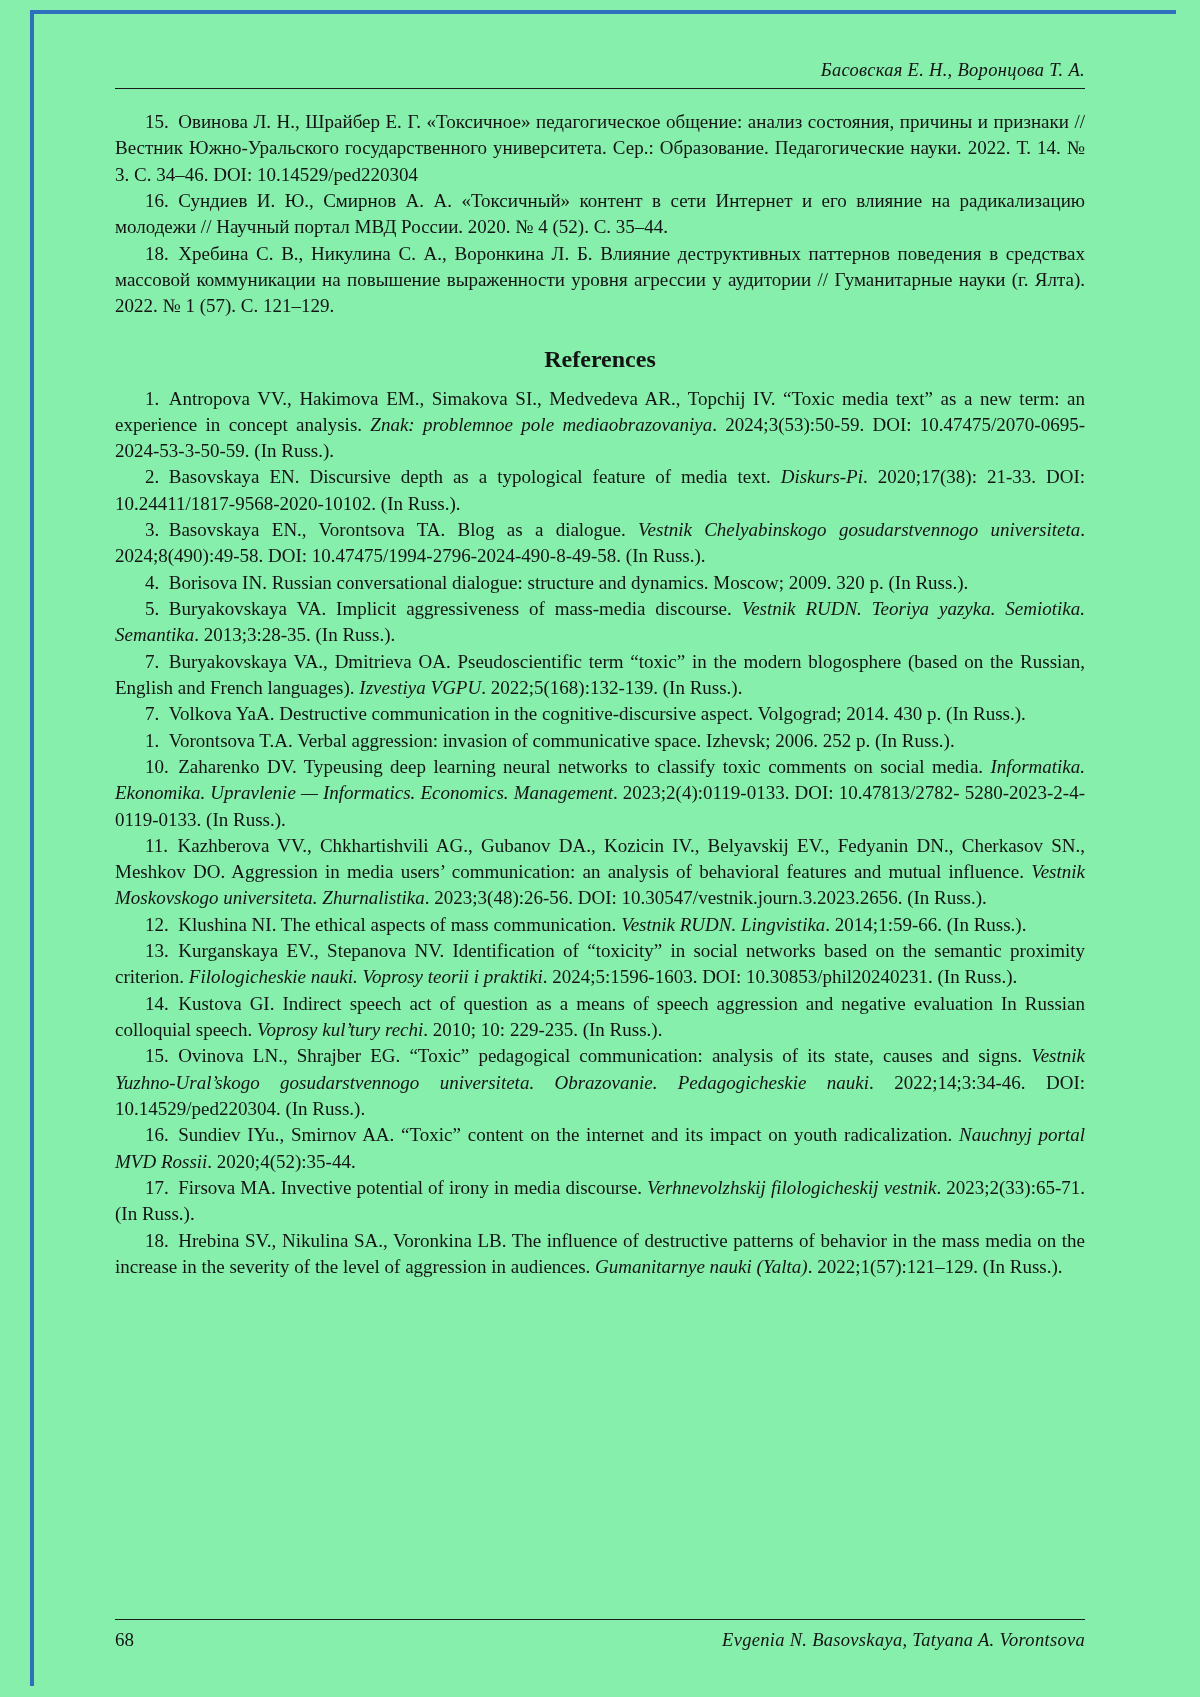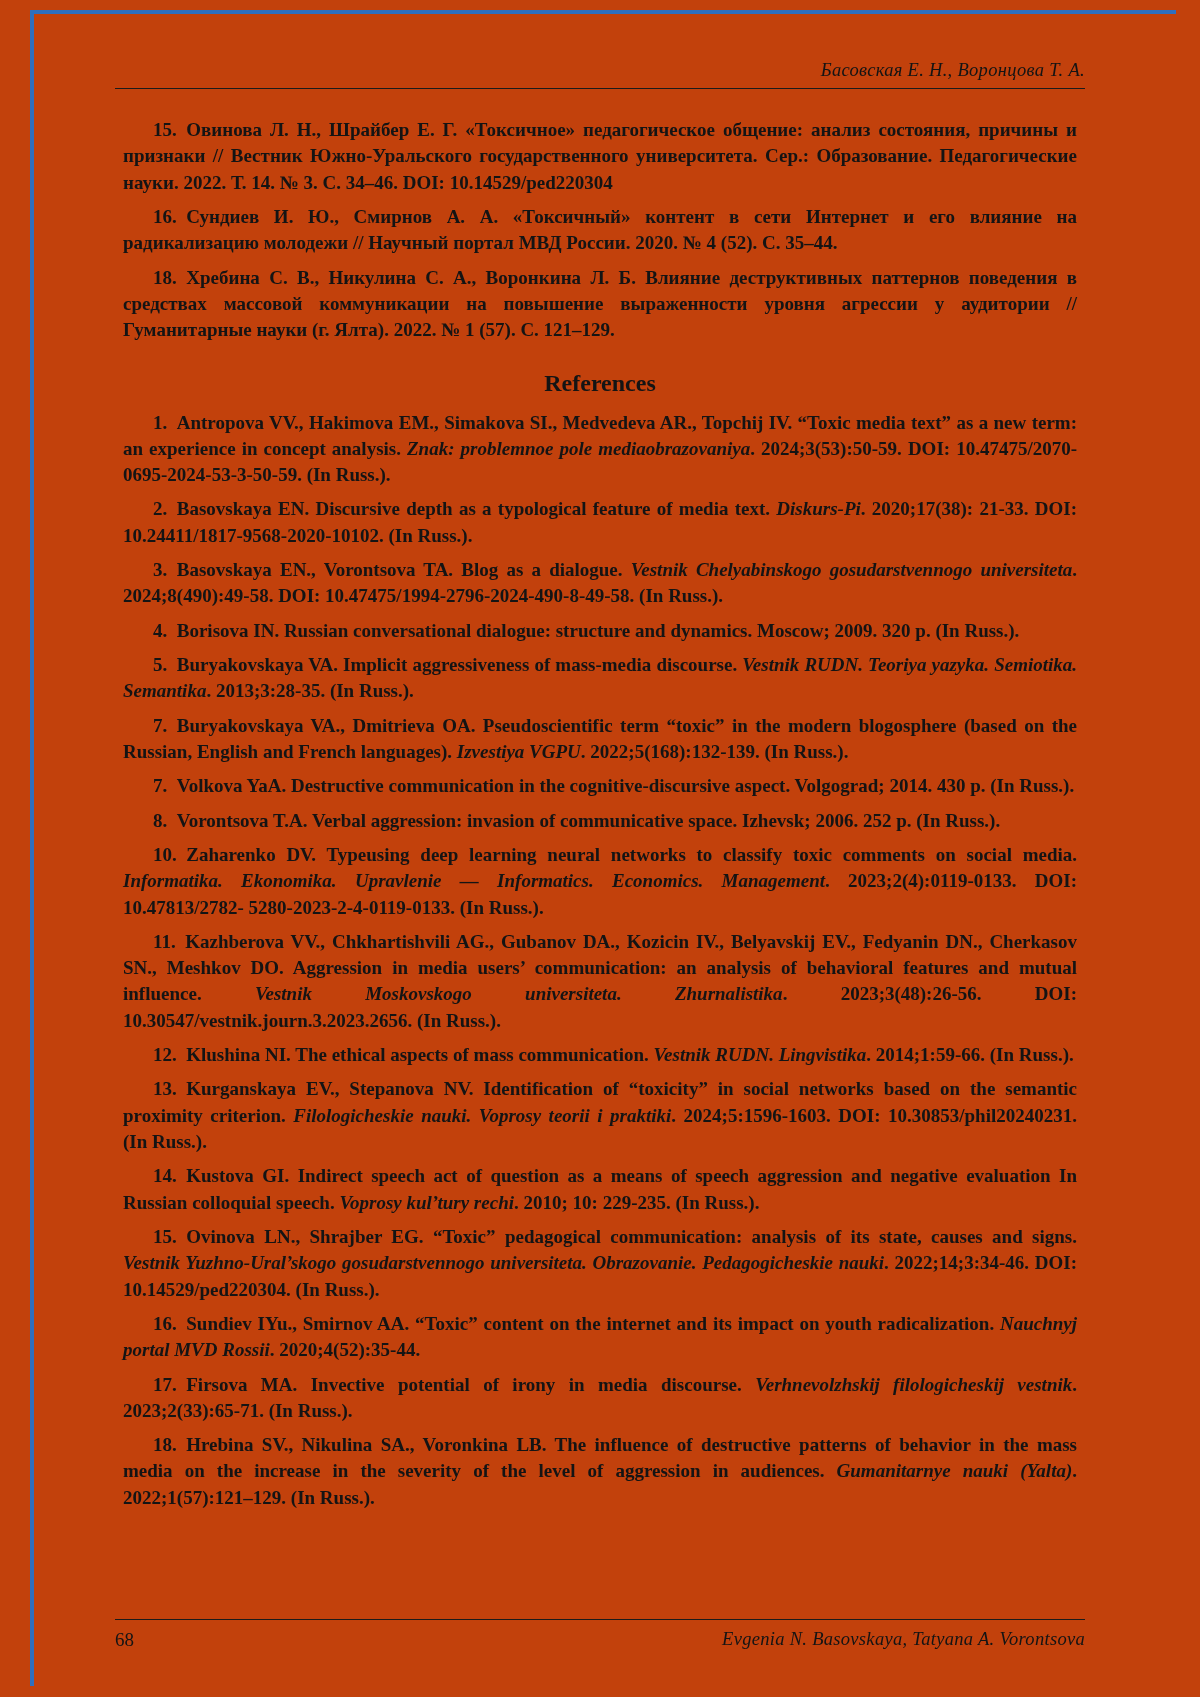--- a/index.html
+++ b/index.html
@@ -8,7 +8,7 @@
     width: 1200px;
     height: 1697px;
     box-sizing: border-box;
-    background: #c2410c;
+    background: #86efac;
     overflow: hidden;
     display: flex;
     flex-direction: column;

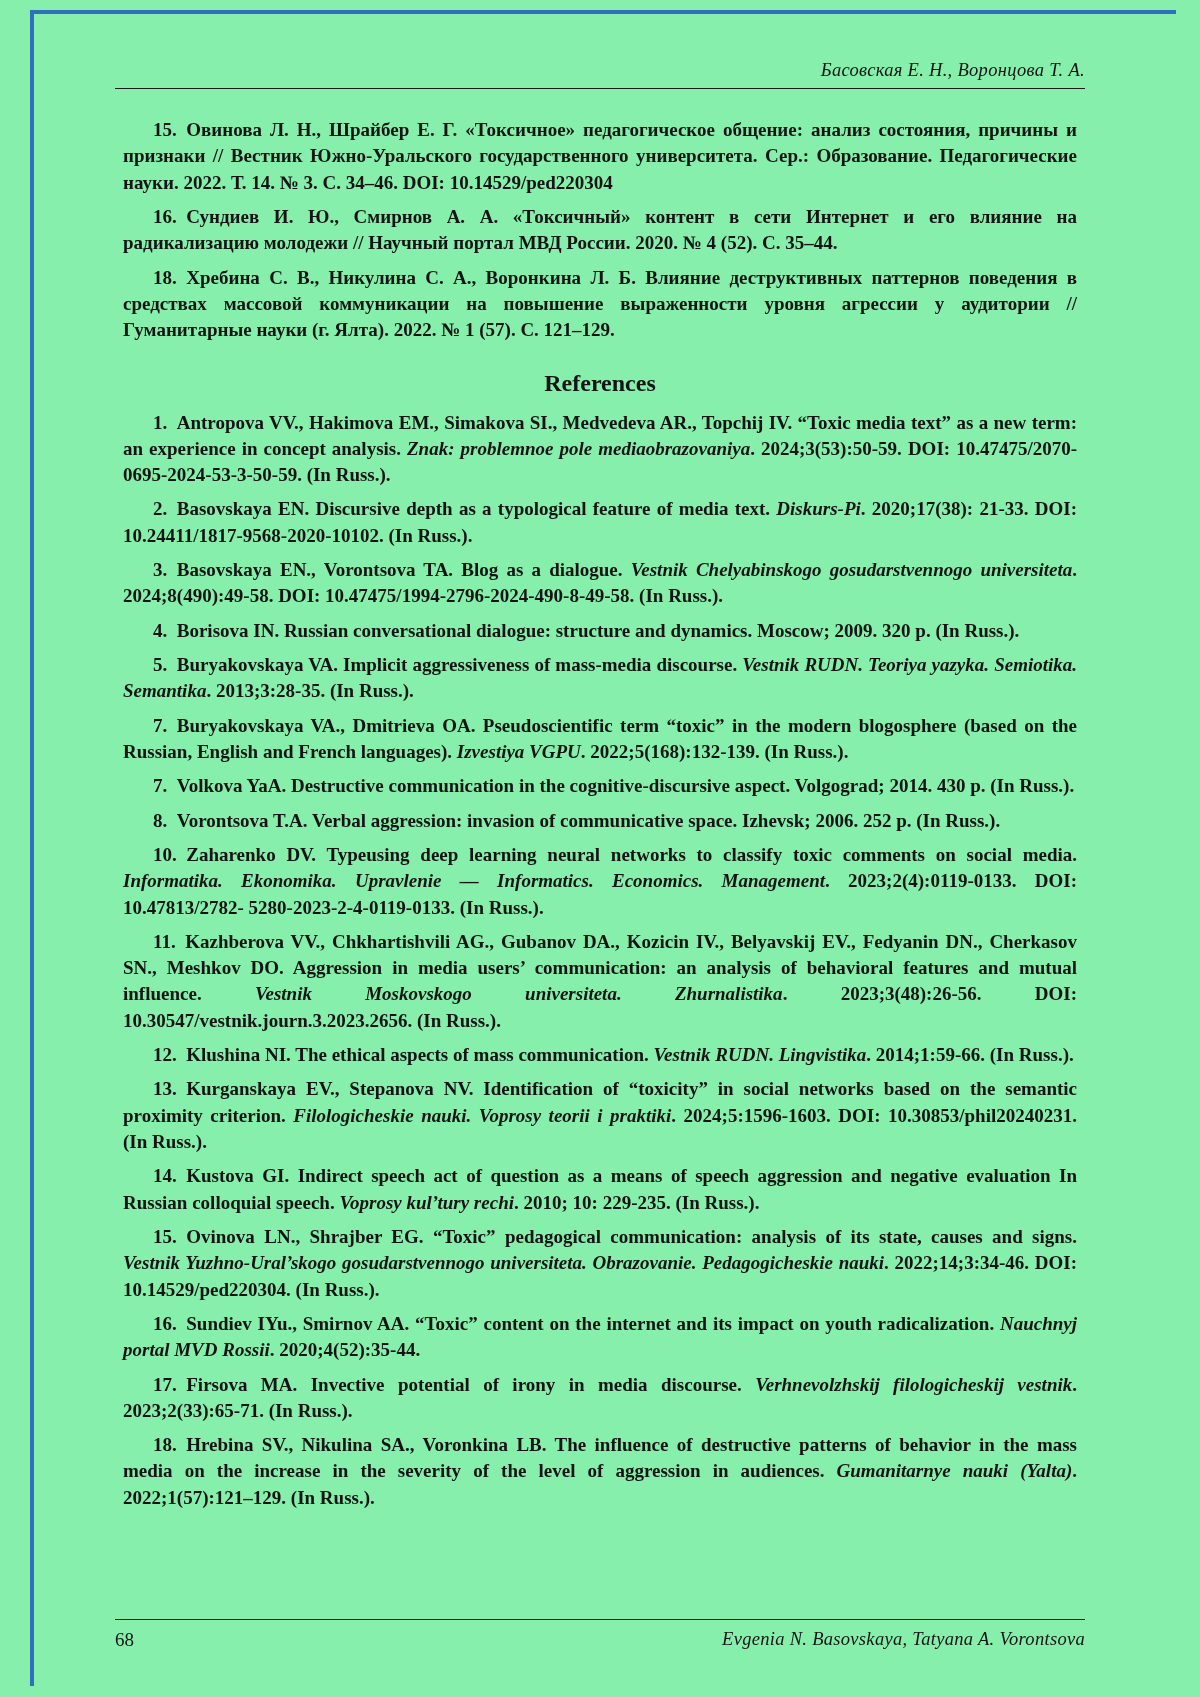--- a/index.html
+++ b/index.html
@@ -40,12 +40,11 @@
   }
   main { margin: 0 115px; padding-top: 20px; }
   .ref {
-    margin: 8px;
+    margin: 0;
     font-size: 19px;
     line-height: 1.385;
     text-align: justify;
     text-indent: 30px;
-    font-weight: bold;
   }
   .refs-heading {
     text-align: center;

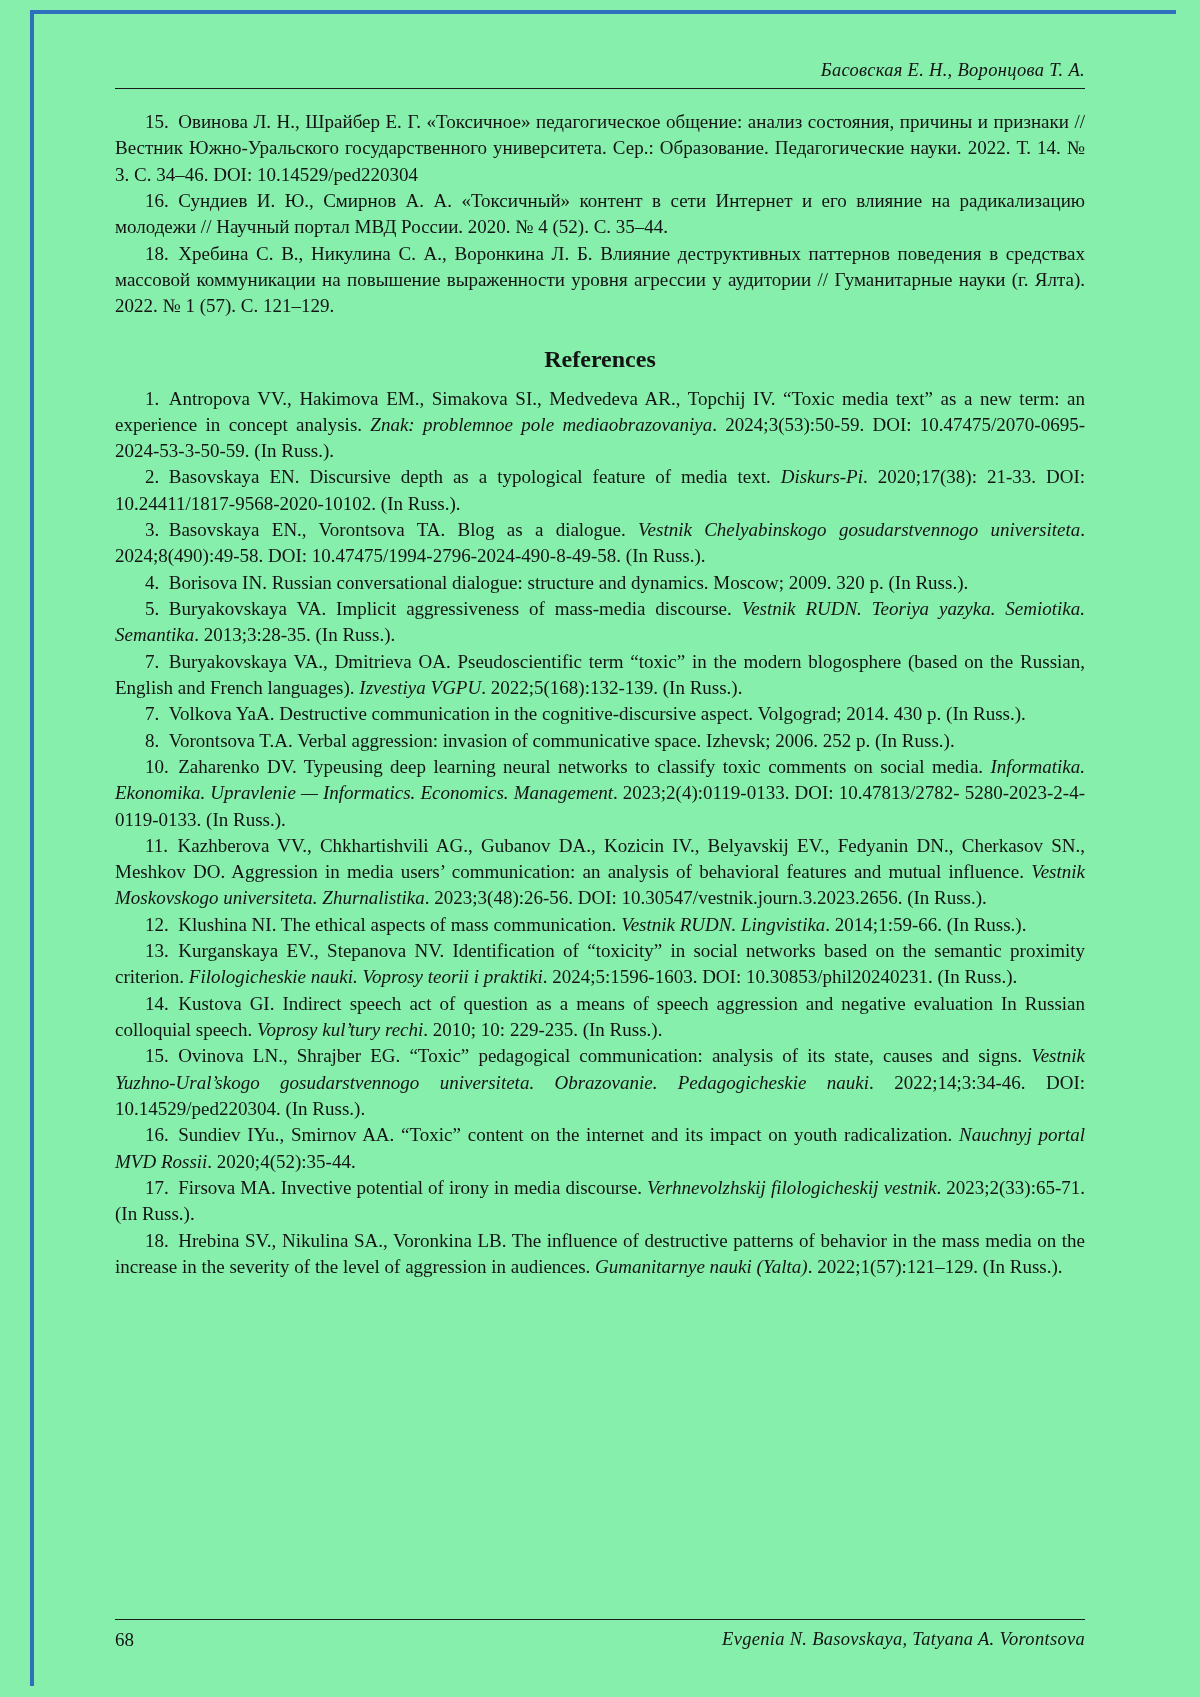--- a/index.html
+++ b/index.html
@@ -94,7 +94,7 @@
         <p class="ref"><span>5. Buryakovskaya VA. Implicit aggressiveness of mass-media discourse. </span><i>Vestnik RUDN. Teoriya yazyka. Semiotika. Semantika</i><span>. 2013;3:28-35. (In Russ.).</span></p>
         <p class="ref"><span>7. Buryakovskaya VA., Dmitrieva OA. Pseudoscientific term “toxic” in the modern blogosphere (based on the Russian, English and French languages). </span><i>Izvestiya VGPU</i><span>. 2022;5(168):132-139. (In Russ.).</span></p>
         <p class="ref"><span>7. Volkova YaA. Destructive communication in the cognitive-discursive aspect. Volgograd; 2014. 430 p. (In Russ.).</span></p>
-        <p class="ref"><span>8. Vorontsova T.A. Verbal aggression: invasion of communicative space. Izhevsk; 2006. 252 p. (In Russ.).</span></p>
+        <p class="ref"><span>1. Vorontsova T.A. Verbal aggression: invasion of communicative space. Izhevsk; 2006. 252 p. (In Russ.).</span></p>
         <p class="ref"><span>10. Zaharenko DV. Typeusing deep learning neural networks to classify toxic comments on social media. </span><i>Informatika. Ekonomika. Upravlenie — Informatics. Economics. Management</i><span>. 2023;2(4):0119-0133. DOI: 10.47813/2782- 5280-2023-2-4-0119-0133. (In Russ.).</span></p>
         <p class="ref"><span>11. Kazhberova VV., Chkhartishvili AG., Gubanov DA., Kozicin IV., Belyavskij EV., Fedyanin DN., Cherkasov SN., Meshkov DO. Aggression in media users’ communication: an analysis of behavioral features and mutual influence. </span><i>Vestnik Moskovskogo universiteta. Zhurnalistika</i><span>. 2023;3(48):26-56. DOI: 10.30547/vestnik.journ.3.2023.2656. (In Russ.).</span></p>
         <p class="ref"><span>12. Klushina NI. The ethical aspects of mass communication. </span><i>Vestnik RUDN. Lingvistika</i><span>. 2014;1:59-66. (In Russ.).</span></p>

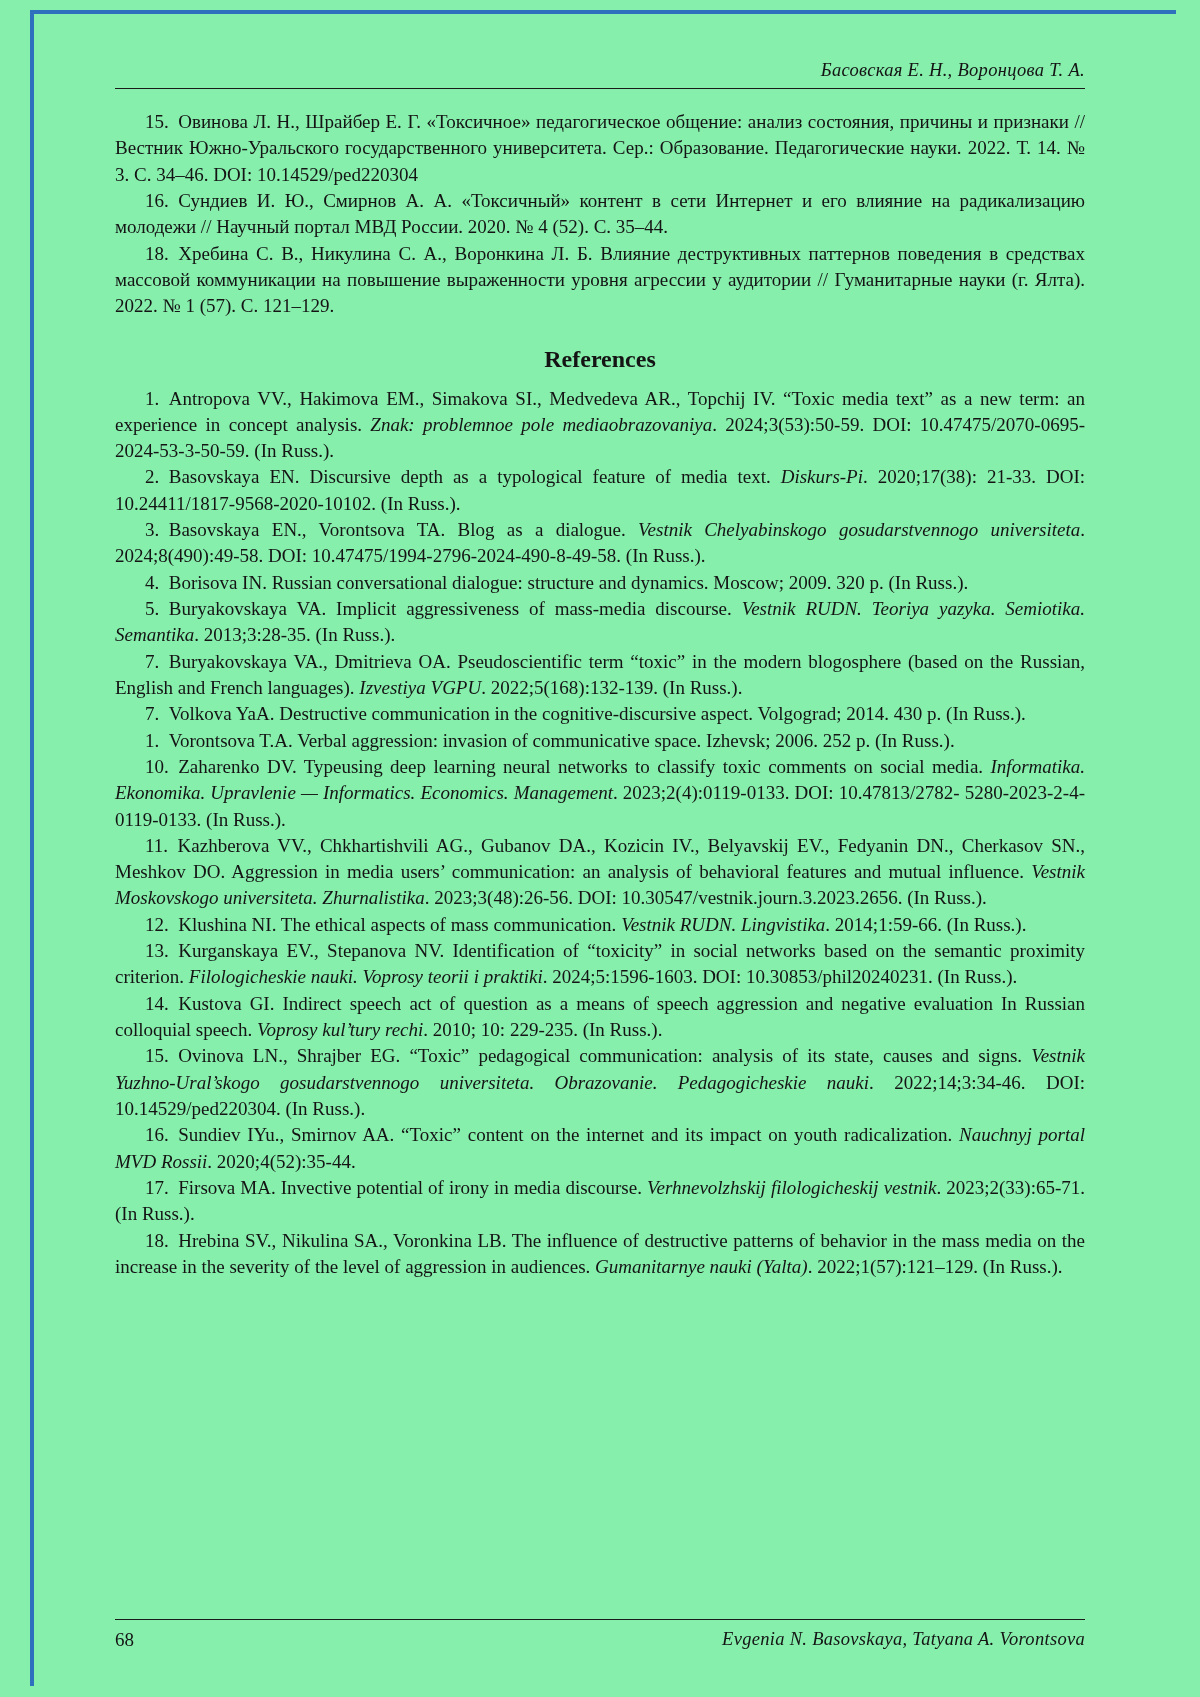--- a/index.html
+++ b/index.html
@@ -60,7 +60,7 @@
   .footer-row {
     display: flex;
     justify-content: space-between;
-    align-items: flex-start;
+    align-items: flex-end;
   }
   .page-number { font-size: 19px; }
   .footer-authors { font-style: italic; font-size: 18.5px; letter-spacing: 0.3px; }

